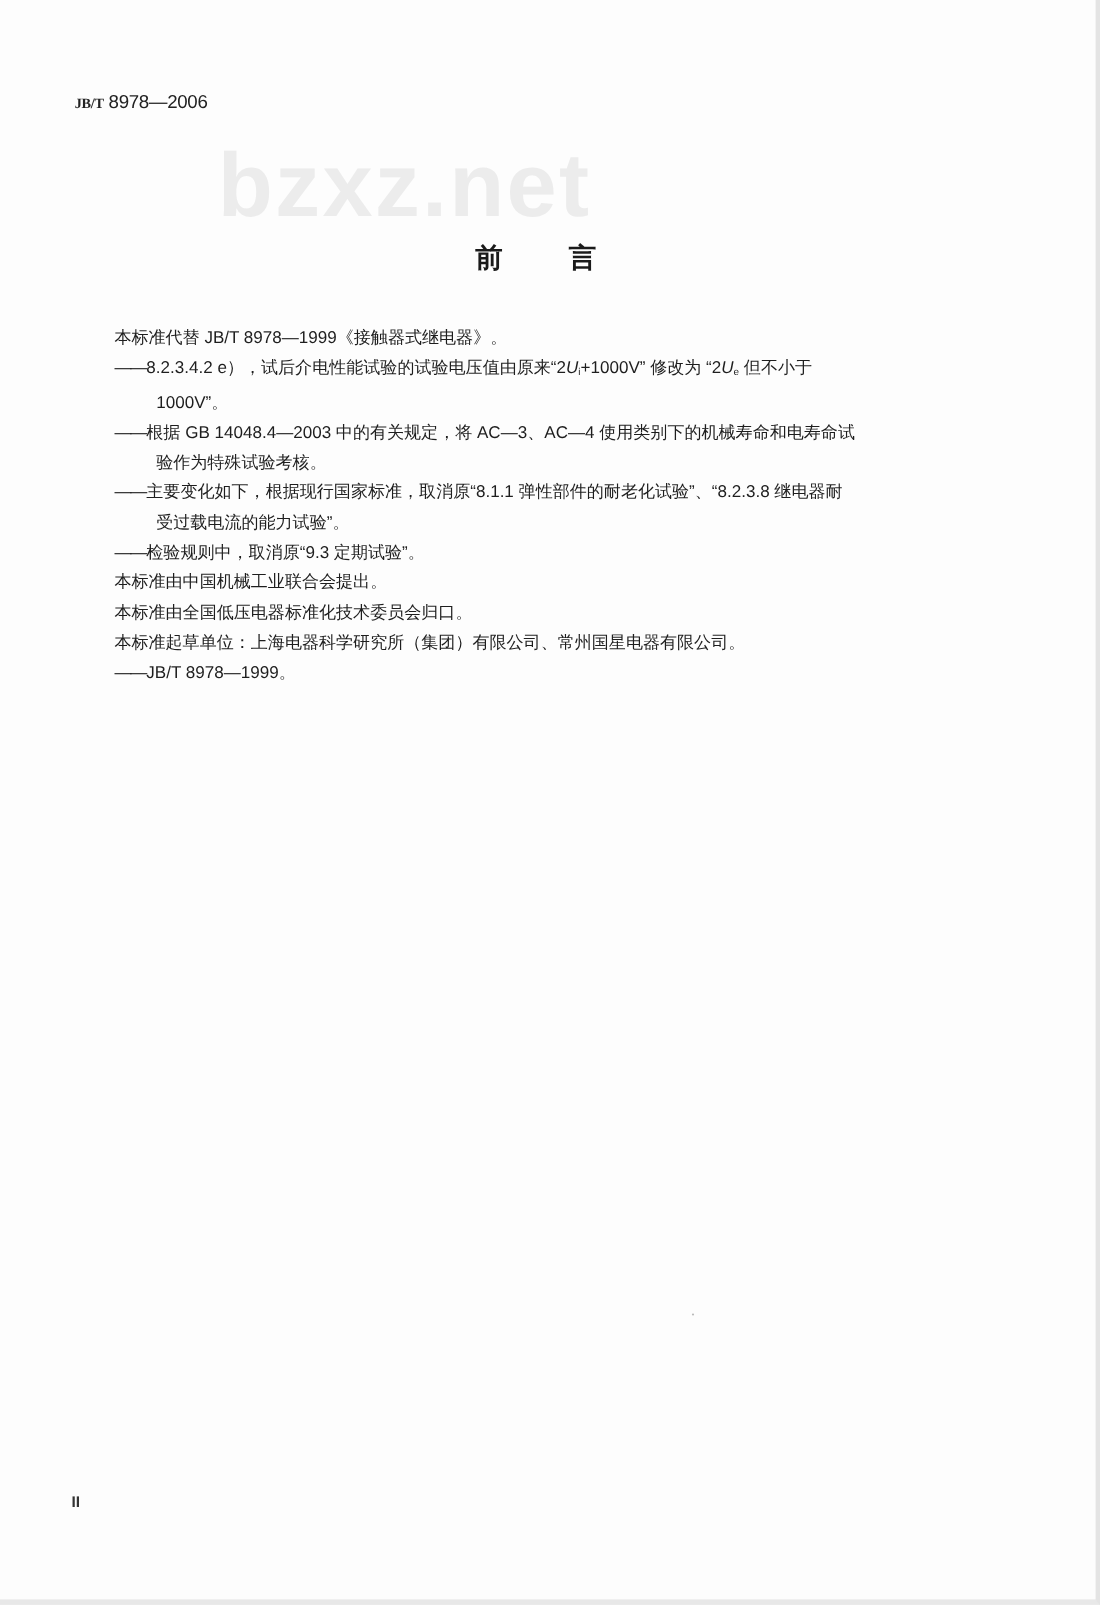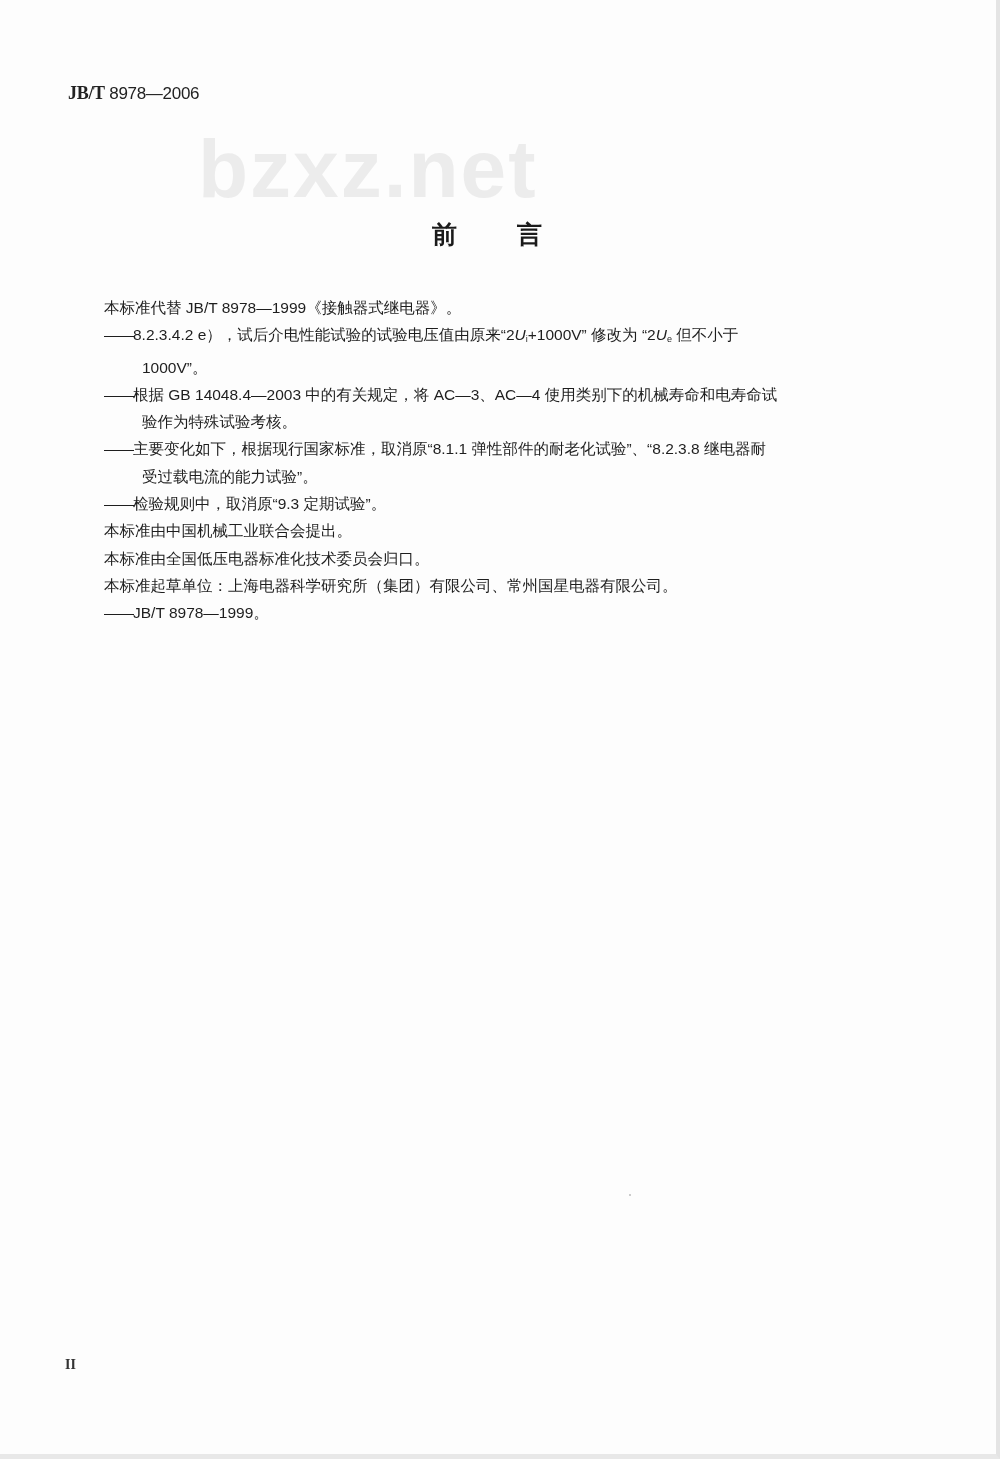--- a/index.html
+++ b/index.html
@@ -37,7 +37,7 @@
     .std-code .code-prefix {
       font-family: "Liberation Serif", "DejaVu Serif", serif;
       font-weight: bold;
-      font-size: 18px;
+      font-size: 13px;
     }
     .watermark {
       position: absolute;

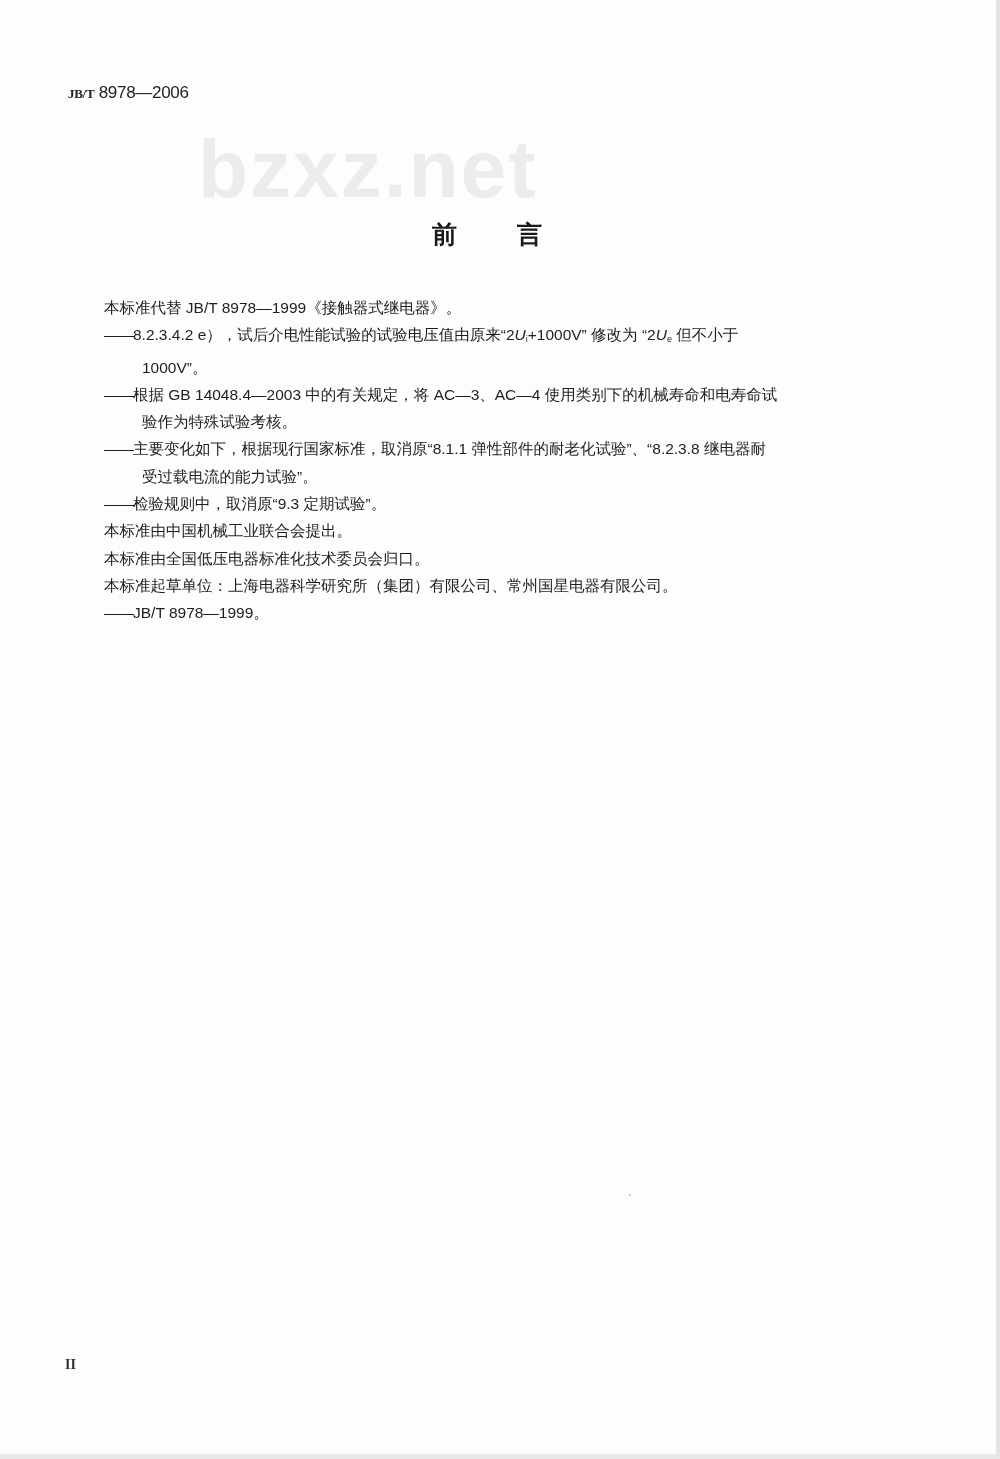--- a/index.html
+++ b/index.html
@@ -104,7 +104,7 @@
       position: absolute;
       left: 65px;
       top: 1357px;
-      font-family: Liberation Serif, serif;
+      font-family: Liberation Sans, sans-serif;
       font-weight: bold;
       font-size: 14px;
       color: #333;

